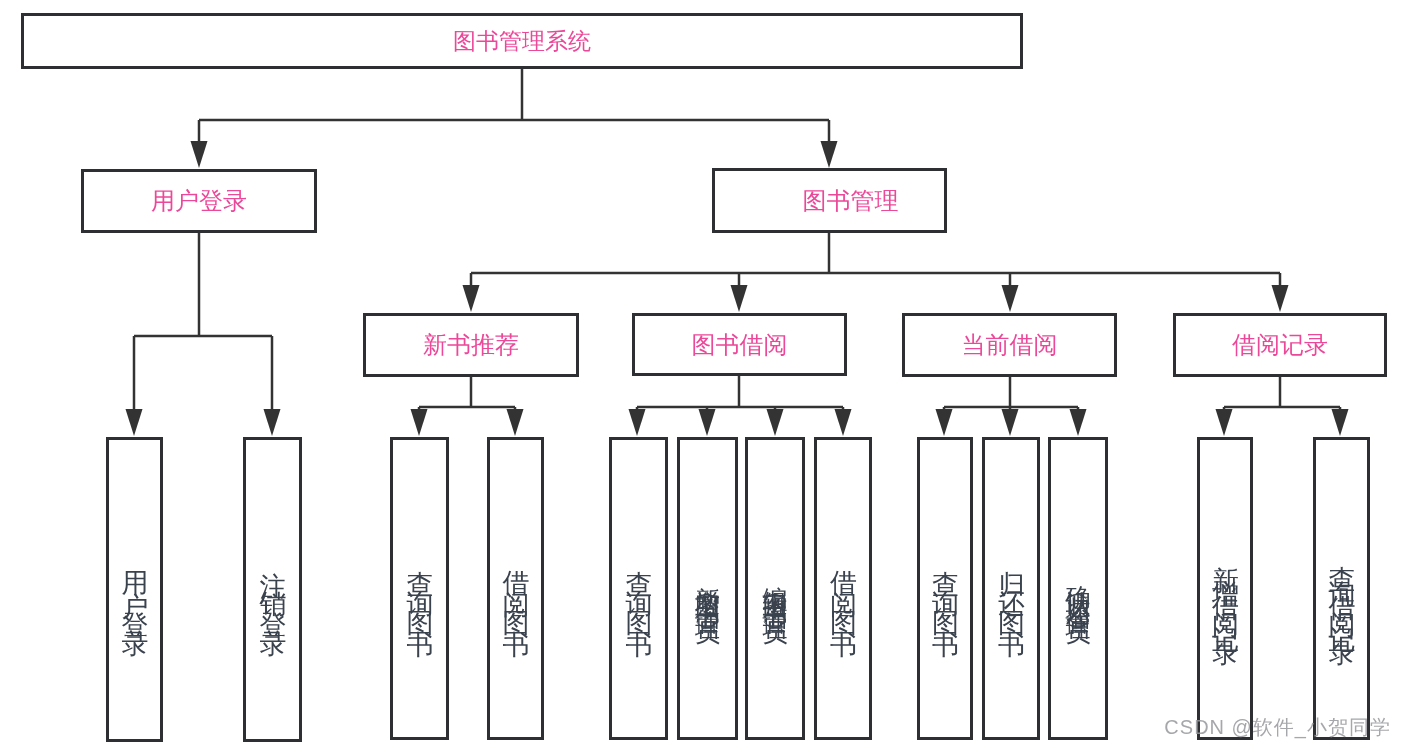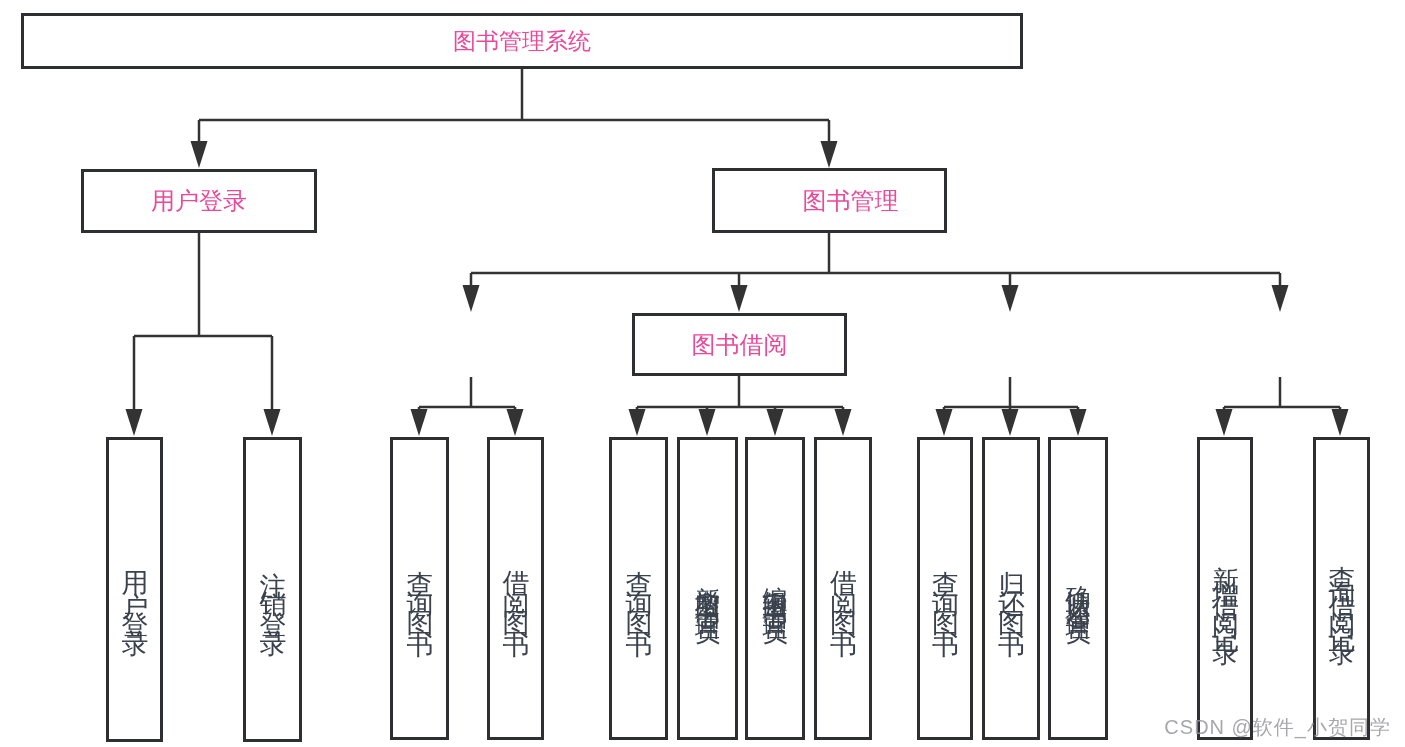--- a/index.html
+++ b/index.html
@@ -130,6 +130,7 @@
   <div class="box" style="left:81px; top:169px; width:236px; height:64px;">用户登录</div>
   <div class="box" style="left:712px; top:168px; width:235px; height:65px;padding-left:42px;">图书管理</div>
 
+  <div class="box" style="left:363px; top:313px; width:216px; height:64px;">新书推荐</div>
   <div class="box" style="left:632px; top:313px; width:215px; height:63px;">图书借阅</div>
 
   <div class="vbox" style="left:106px; top:437px; width:57px; height:305px;">用户登录</div>

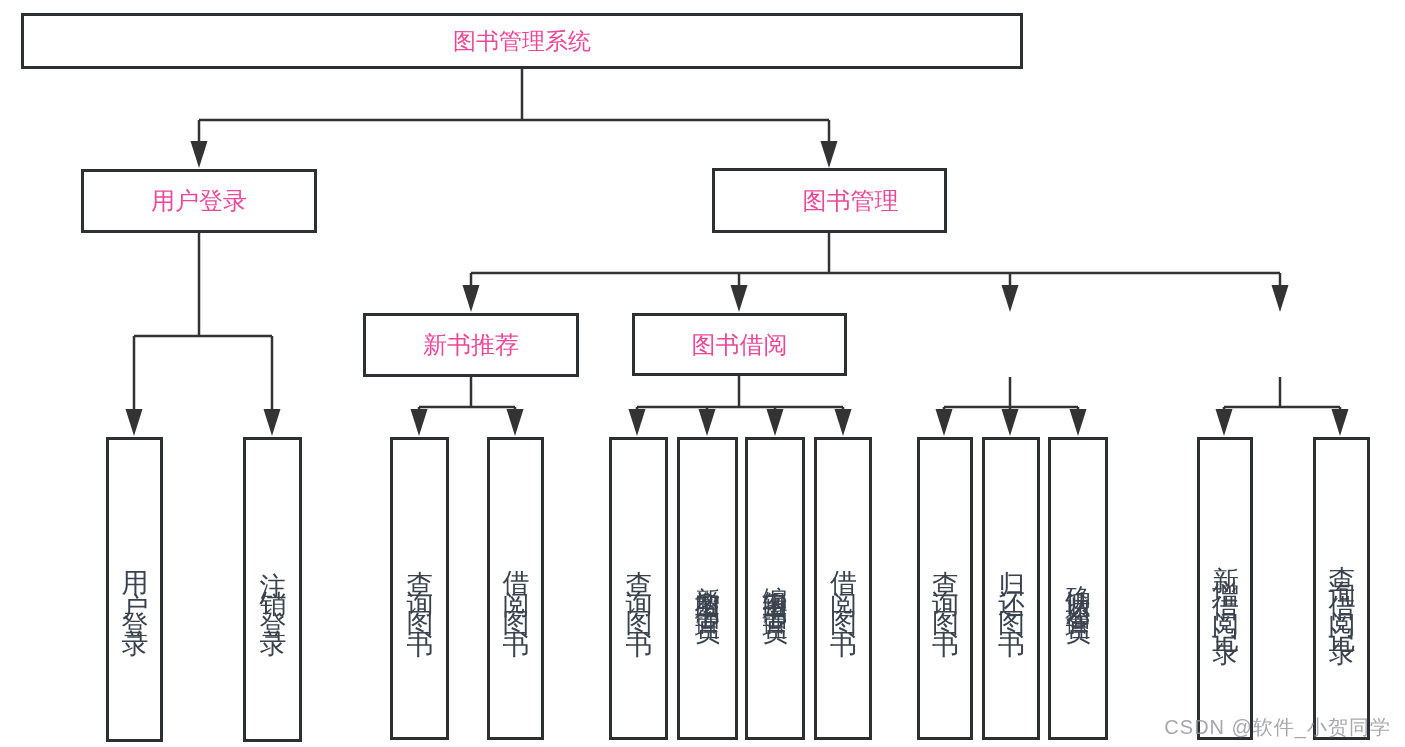--- a/index.html
+++ b/index.html
@@ -132,6 +132,7 @@
 
   <div class="box" style="left:363px; top:313px; width:216px; height:64px;">新书推荐</div>
   <div class="box" style="left:632px; top:313px; width:215px; height:63px;">图书借阅</div>
+  <div class="box" style="left:902px; top:313px; width:215px; height:64px;">当前借阅</div>
 
   <div class="vbox" style="left:106px; top:437px; width:57px; height:305px;">用户登录</div>
   <div class="vbox" style="left:243px; top:437px; width:59px; height:305px;">注销登录</div>

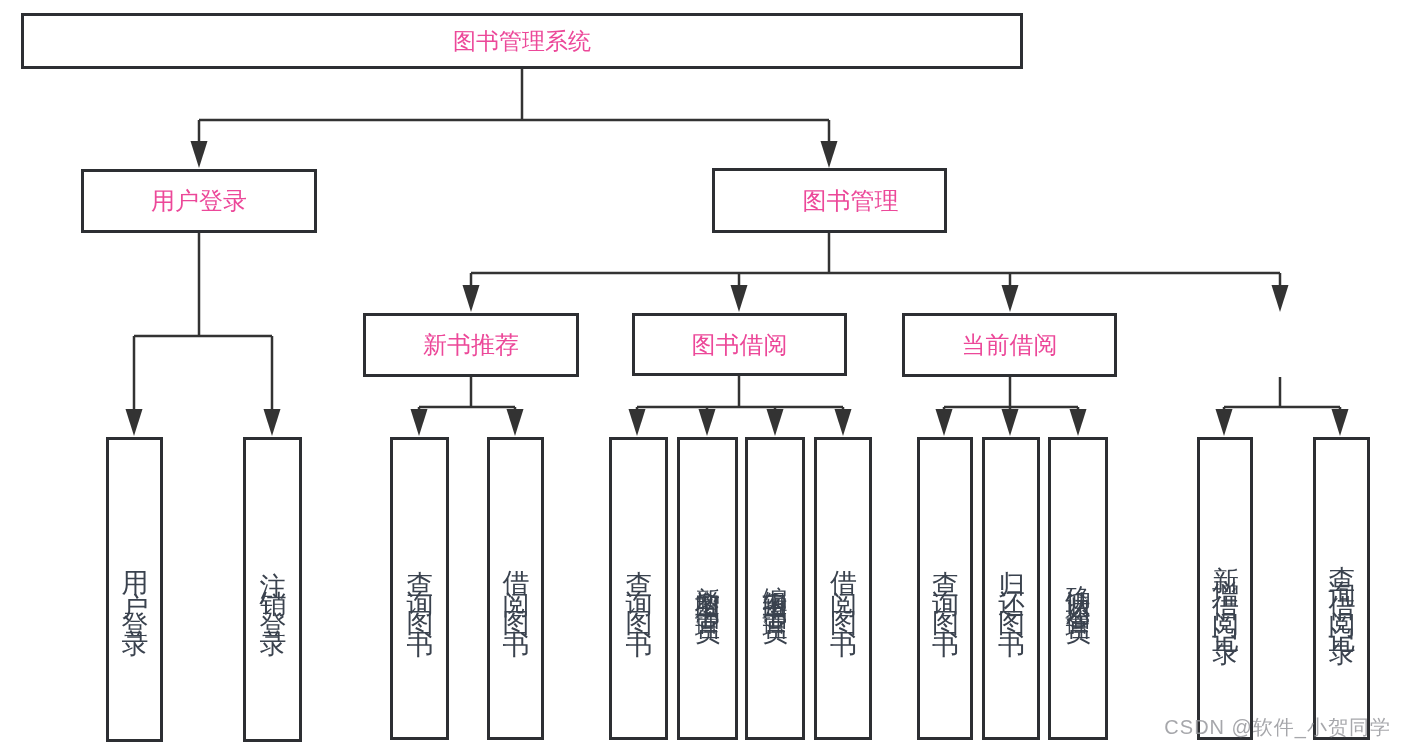--- a/index.html
+++ b/index.html
@@ -133,6 +133,7 @@
   <div class="box" style="left:363px; top:313px; width:216px; height:64px;">新书推荐</div>
   <div class="box" style="left:632px; top:313px; width:215px; height:63px;">图书借阅</div>
   <div class="box" style="left:902px; top:313px; width:215px; height:64px;">当前借阅</div>
+  <div class="box" style="left:1173px; top:313px; width:214px; height:64px;">借阅记录</div>
 
   <div class="vbox" style="left:106px; top:437px; width:57px; height:305px;">用户登录</div>
   <div class="vbox" style="left:243px; top:437px; width:59px; height:305px;">注销登录</div>

